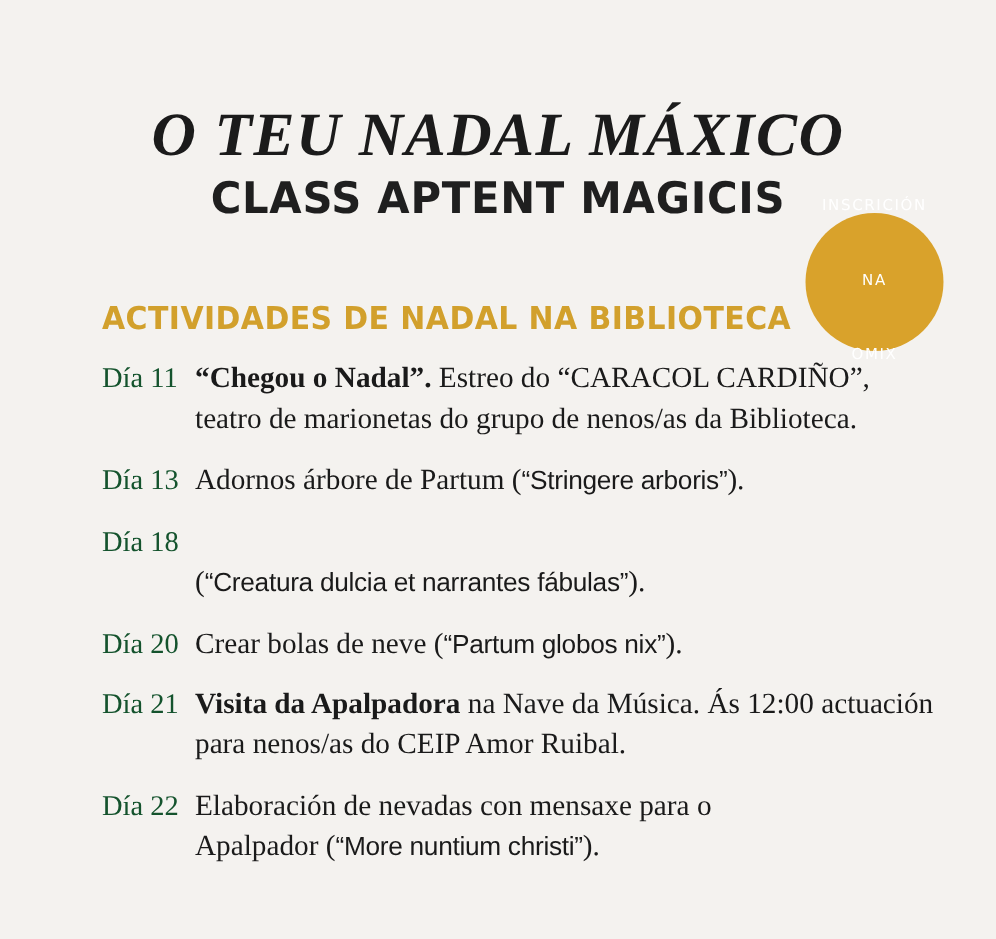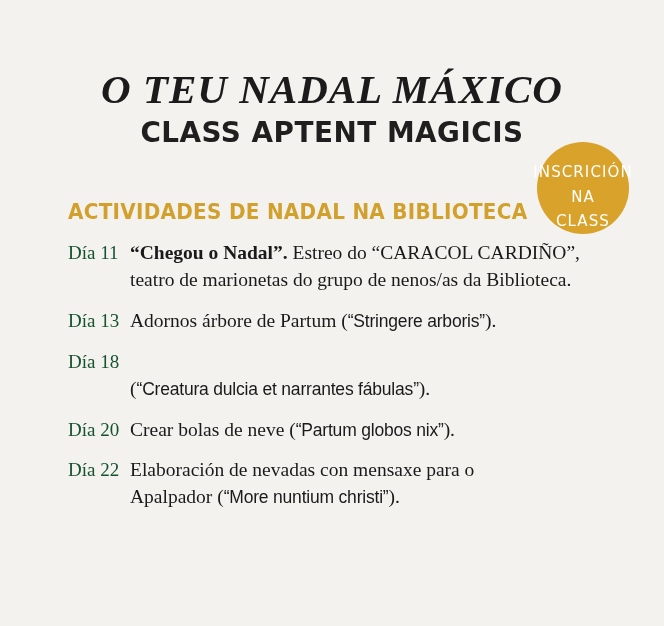--- a/index.html
+++ b/index.html
@@ -54,12 +54,13 @@
     display: flex;
     flex-direction: column;
     align-items: center;
-    justify-content: flex-end;
+    justify-content: center;
     text-align: center;
     font-family: "DejaVu Sans", sans-serif;
-    font-size: 15px;
+    font-size: 10px;
     letter-spacing: 1.1px;
     line-height: 1.65;
+    gap: 33px;
   }
   .section-heading {
     position: absolute;

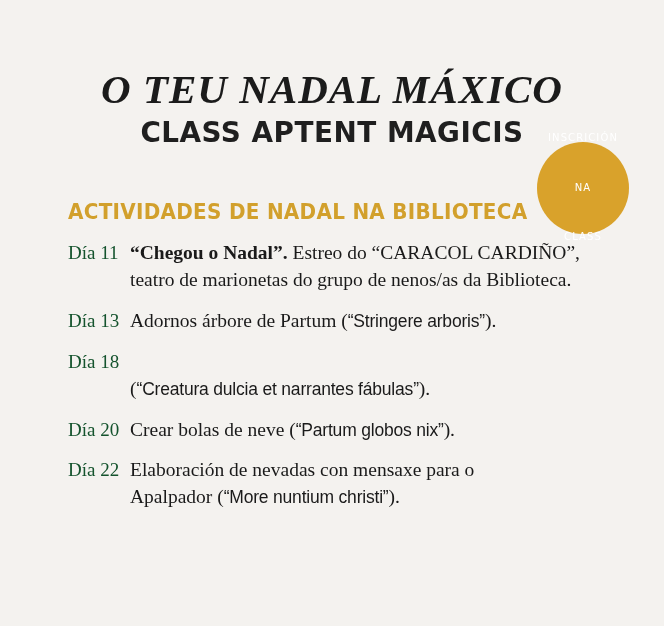--- a/index.html
+++ b/index.html
@@ -122,7 +122,7 @@
   <div class="badge">
     <span>INSCRICIÓN</span>
     <span>NA</span>
-    <span>CLASS</span>
+    <span>OMIX</span>
   </div>
 
   <div class="section-heading">ACTIVIDADES DE NADAL NA BIBLIOTECA</div>

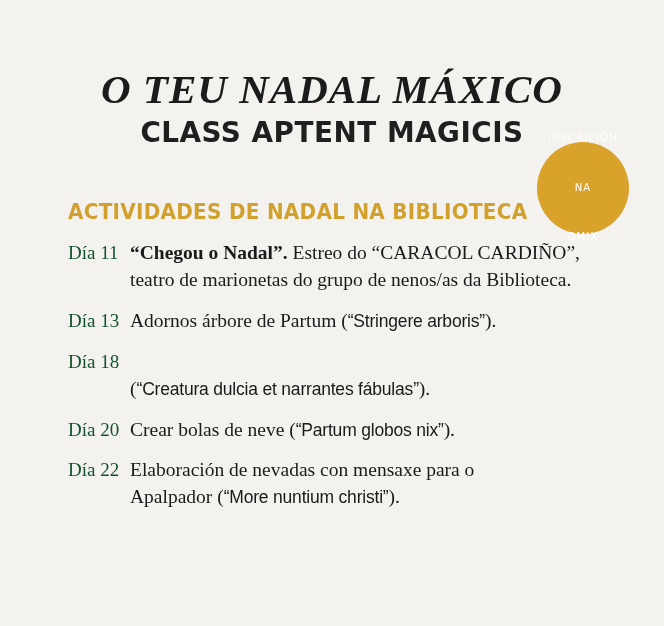--- a/index.html
+++ b/index.html
@@ -145,6 +145,10 @@
         <div class="desc"><span>Crear bolas de neve (</span><span class="hand">“Partum globos nix”</span><span>).</span></div>
       </div>
       <div class="item">
+        <div class="day">Día 21</div>
+        <div class="desc"><b>Visita da Apalpadora</b><span> na Nave da Música. Ás 12:00 actuación para nenos/as do CEIP Amor Ruibal.</span></div>
+      </div>
+      <div class="item">
         <div class="day">Día 22</div>
         <div class="desc"><span>Elaboración de nevadas con mensaxe para o</span><br><span>Apalpador (</span><span class="hand">“More nuntium christi”</span><span>).</span></div>
       </div>

